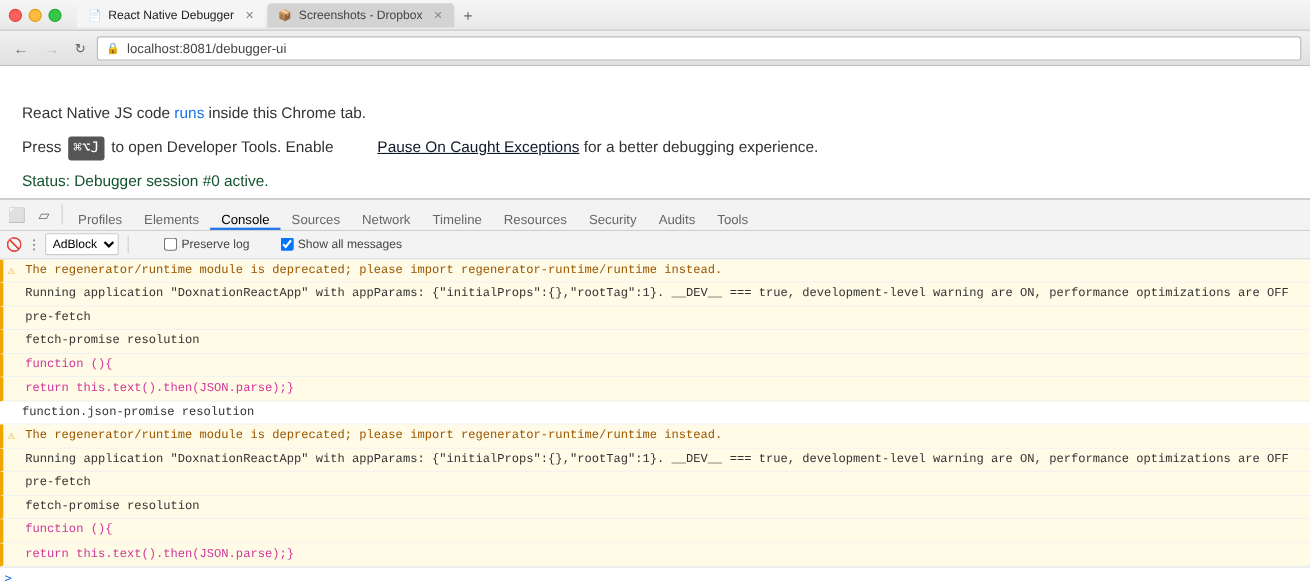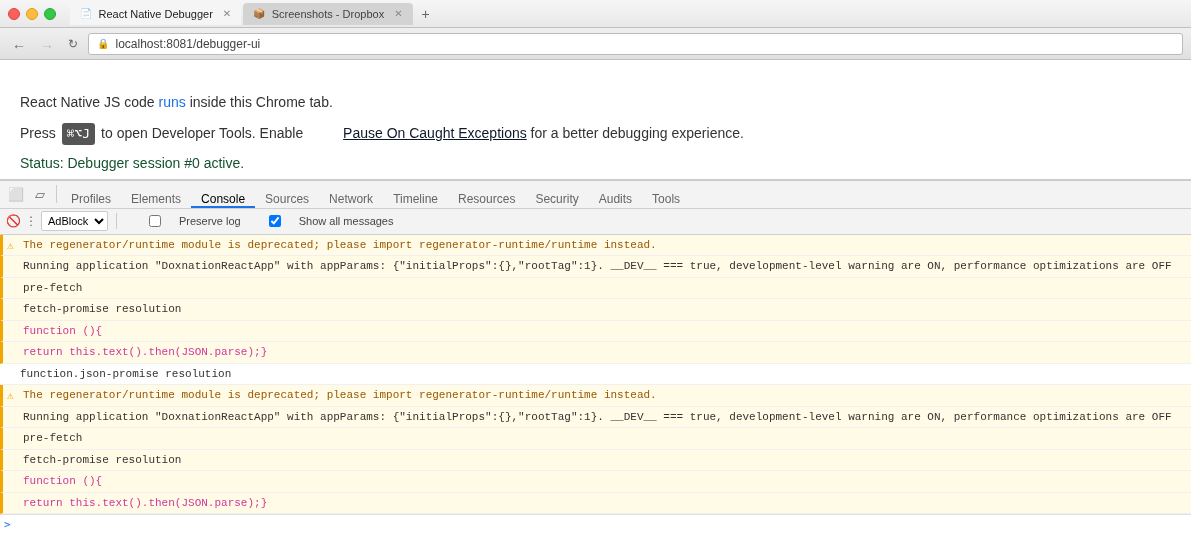--- a/index.html
+++ b/index.html
@@ -178,7 +178,7 @@
     .console-checkbox-label {
       display: flex;
       align-items: center;
-      gap: 18px;
+      gap: 4px;
       font-size: 11px;
       color: #444;
       cursor: pointer;

